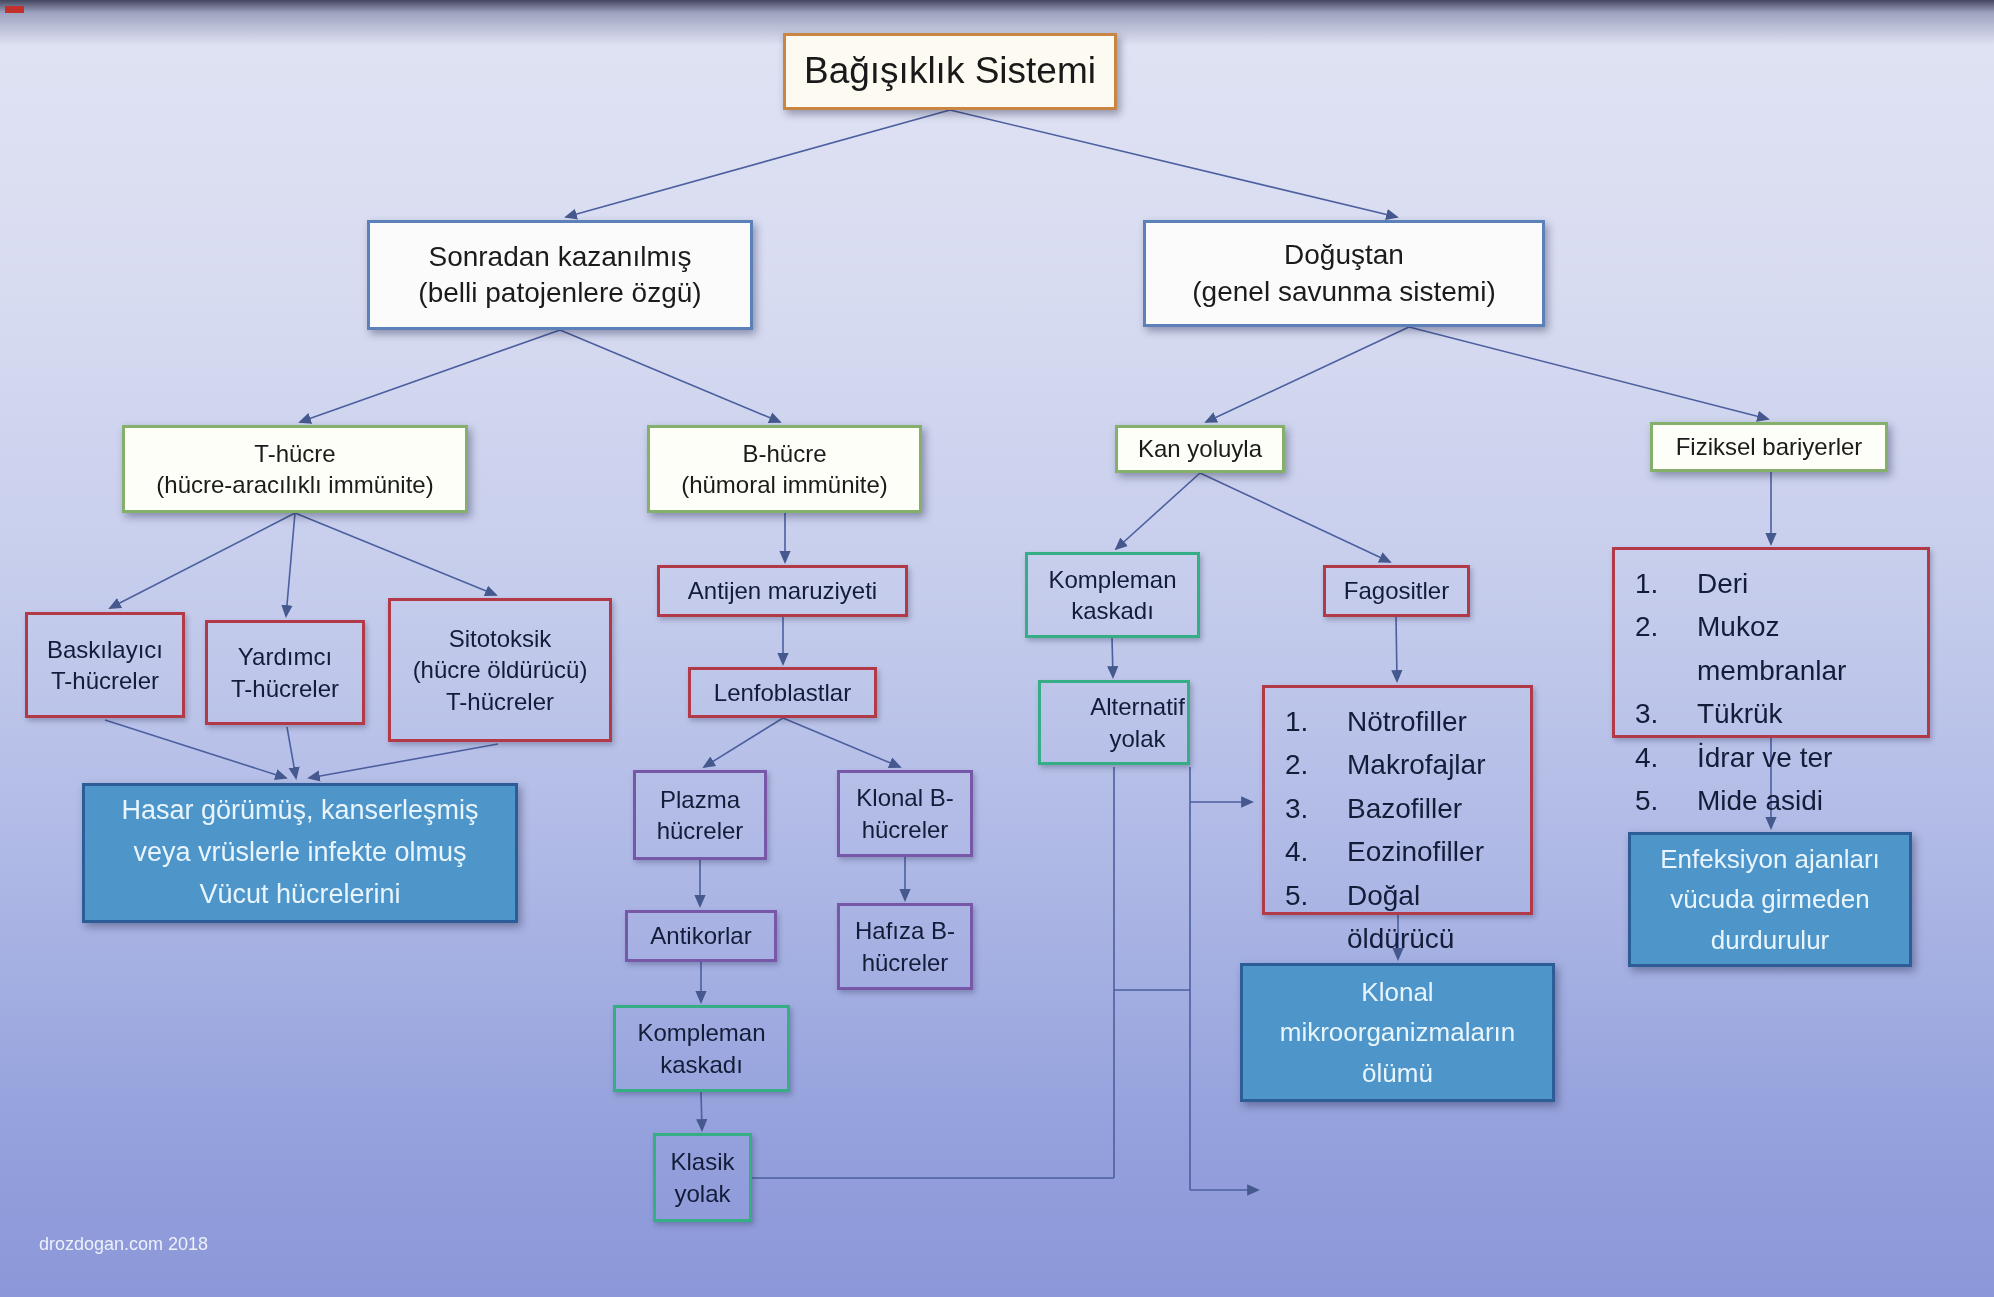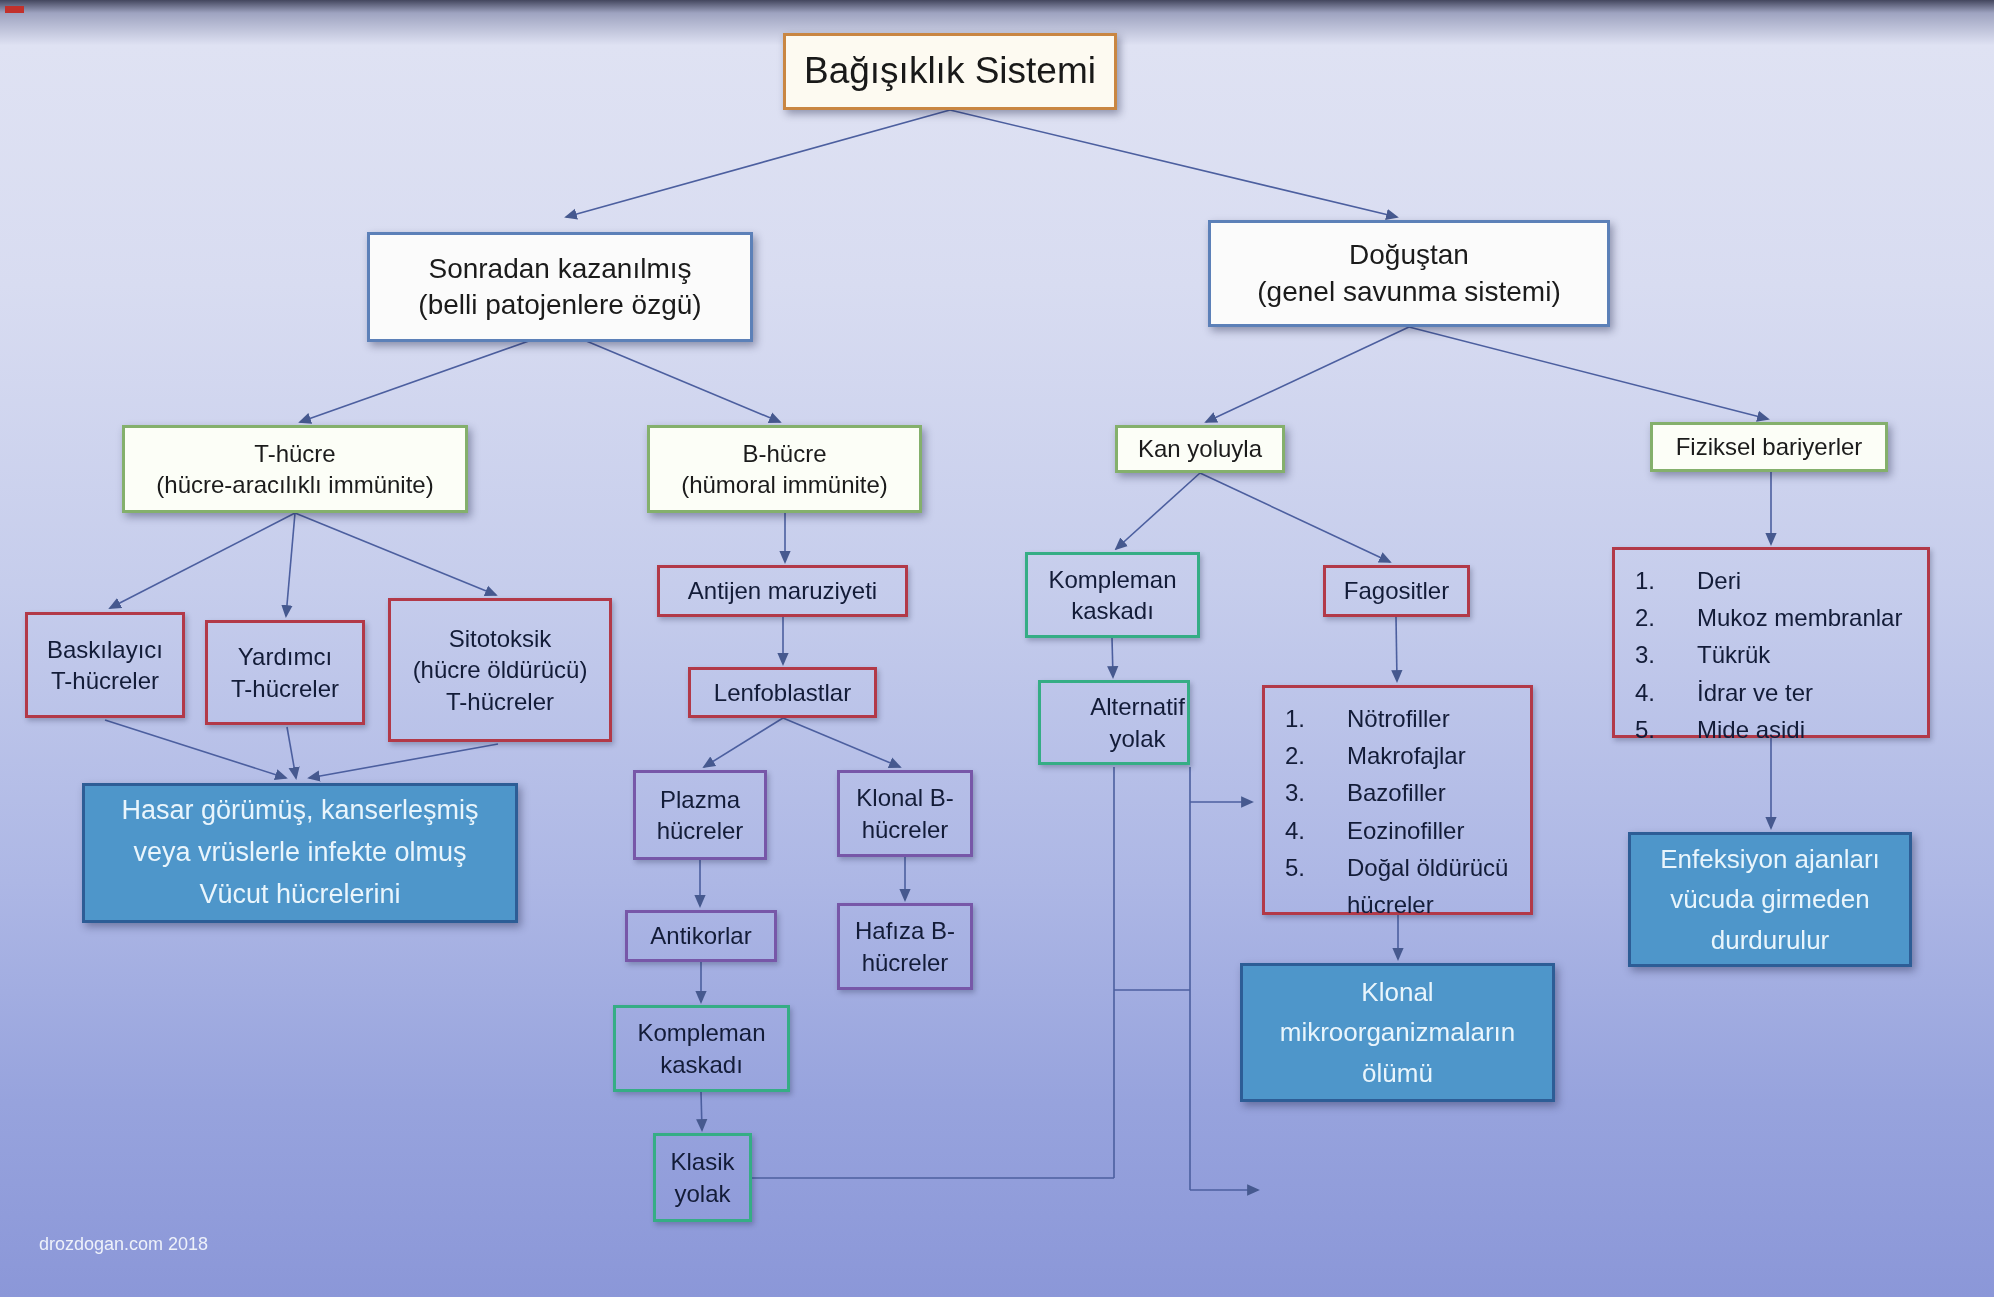--- a/index.html
+++ b/index.html
@@ -79,7 +79,7 @@
 
   <div class="node titlebox shadow" style="left:783px;top:33px;width:334px;height:77px;">Bağışıklık Sistemi</div>
 
-  <div class="node bluebrd shadow" style="left:367px;top:232px;width:386px;height:110px;">Sonradan kazanılmış
+  <div class="node bluebrd shadow" style="left:367px;top:220px;width:386px;height:110px;">Sonradan kazanılmış
 (belli patojenlere özgü)</div>
 
   <div class="node bluebrd shadow" style="left:1208px;top:220px;width:402px;height:107px;">Doğuştan

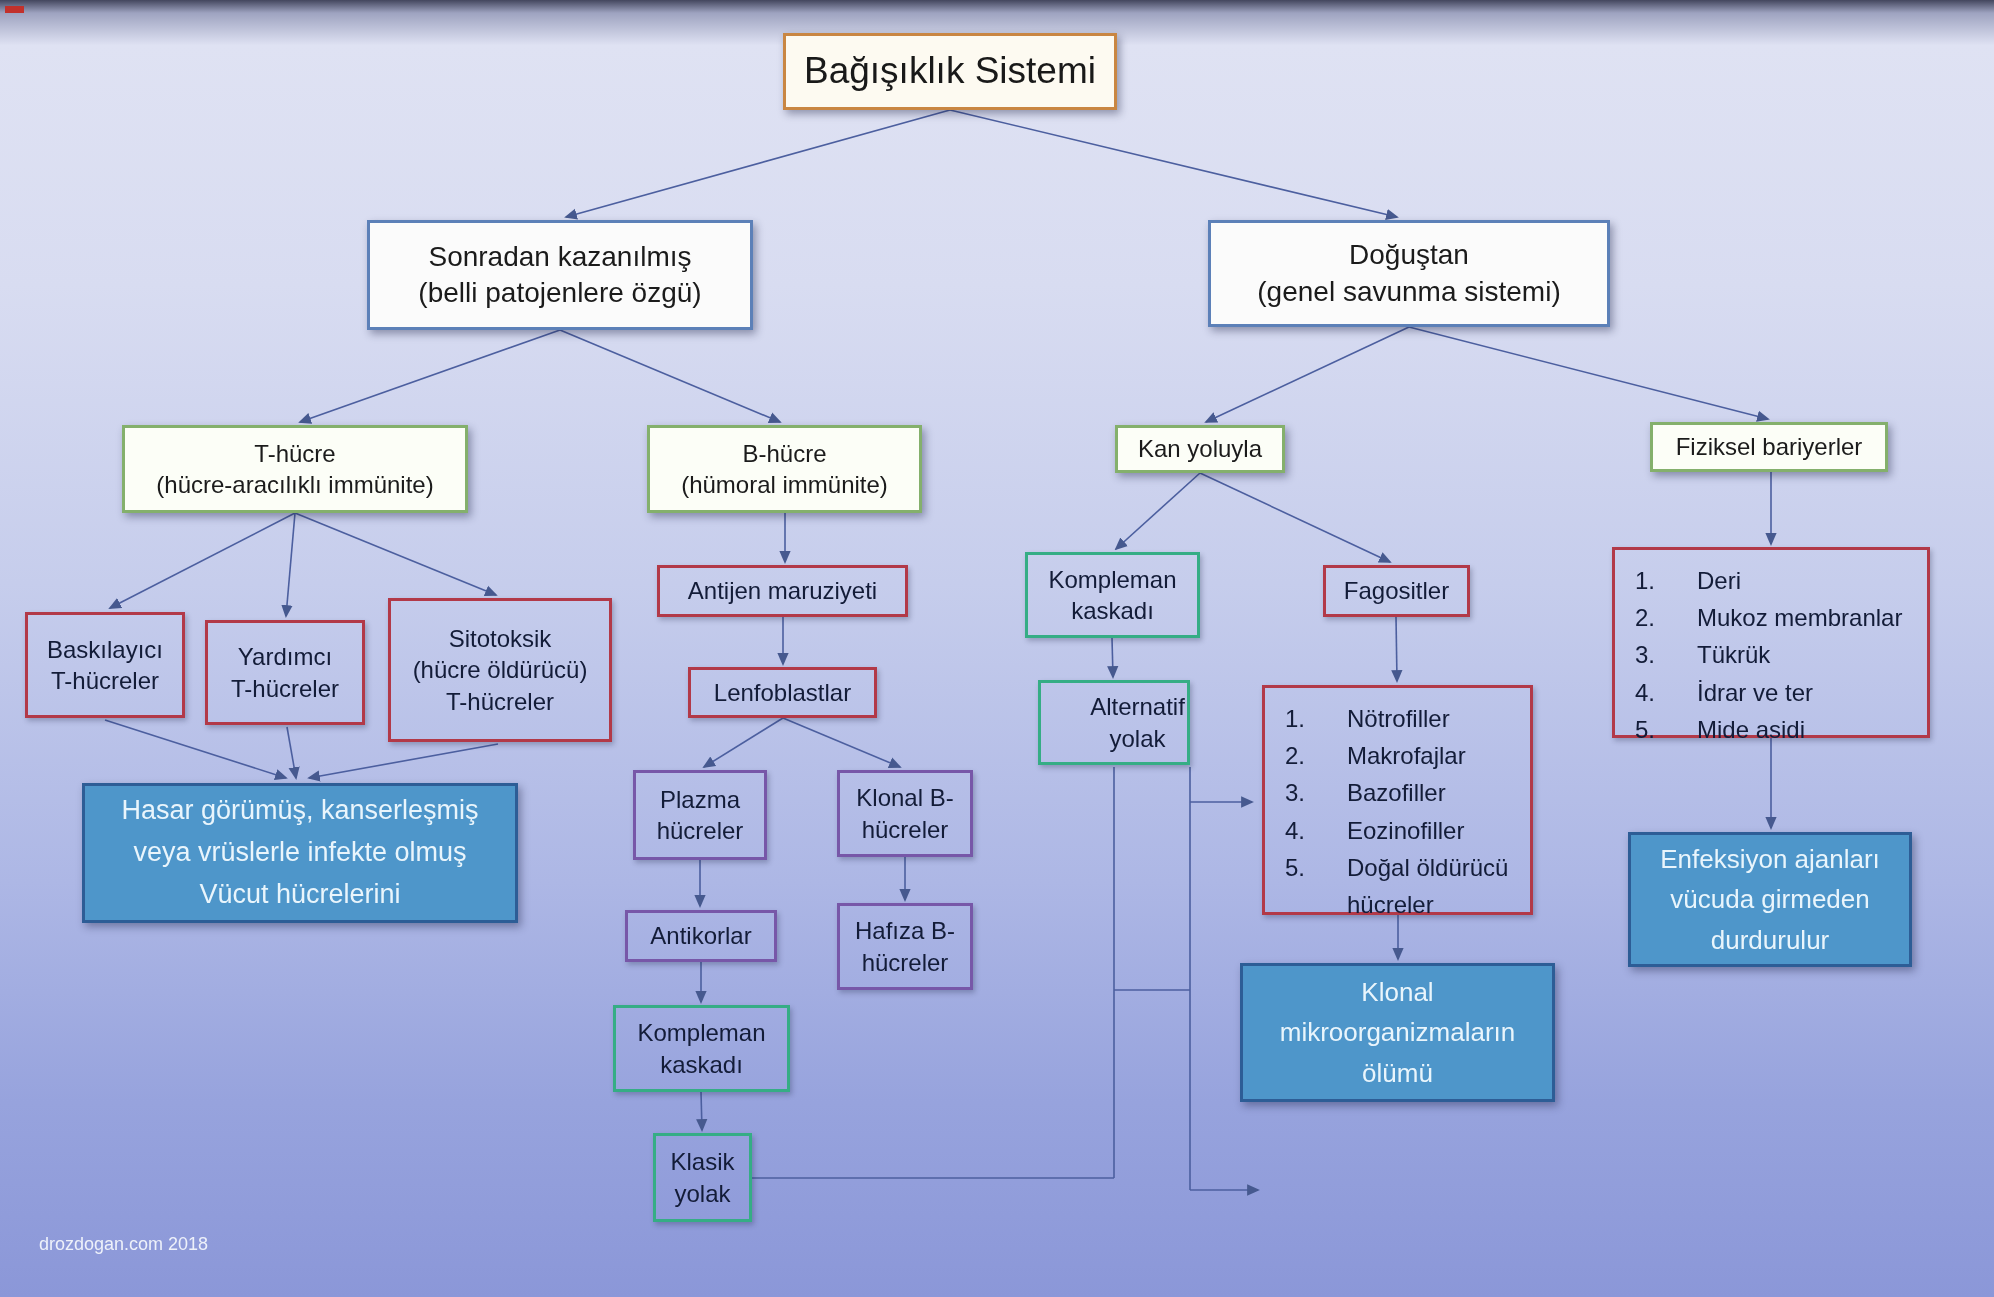--- a/index.html
+++ b/index.html
@@ -82,7 +82,7 @@
   <div class="node bluebrd shadow" style="left:367px;top:220px;width:386px;height:110px;">Sonradan kazanılmış
 (belli patojenlere özgü)</div>
 
-  <div class="node bluebrd shadow" style="left:1208px;top:220px;width:402px;height:107px;">Doğuştan
+  <div class="node bluebrd shadow" style="left:1143px;top:220px;width:402px;height:107px;">Doğuştan
 (genel savunma sistemi)</div>
 
   <div class="node greenbrd shadow" style="left:122px;top:425px;width:346px;height:88px;">T-hücre

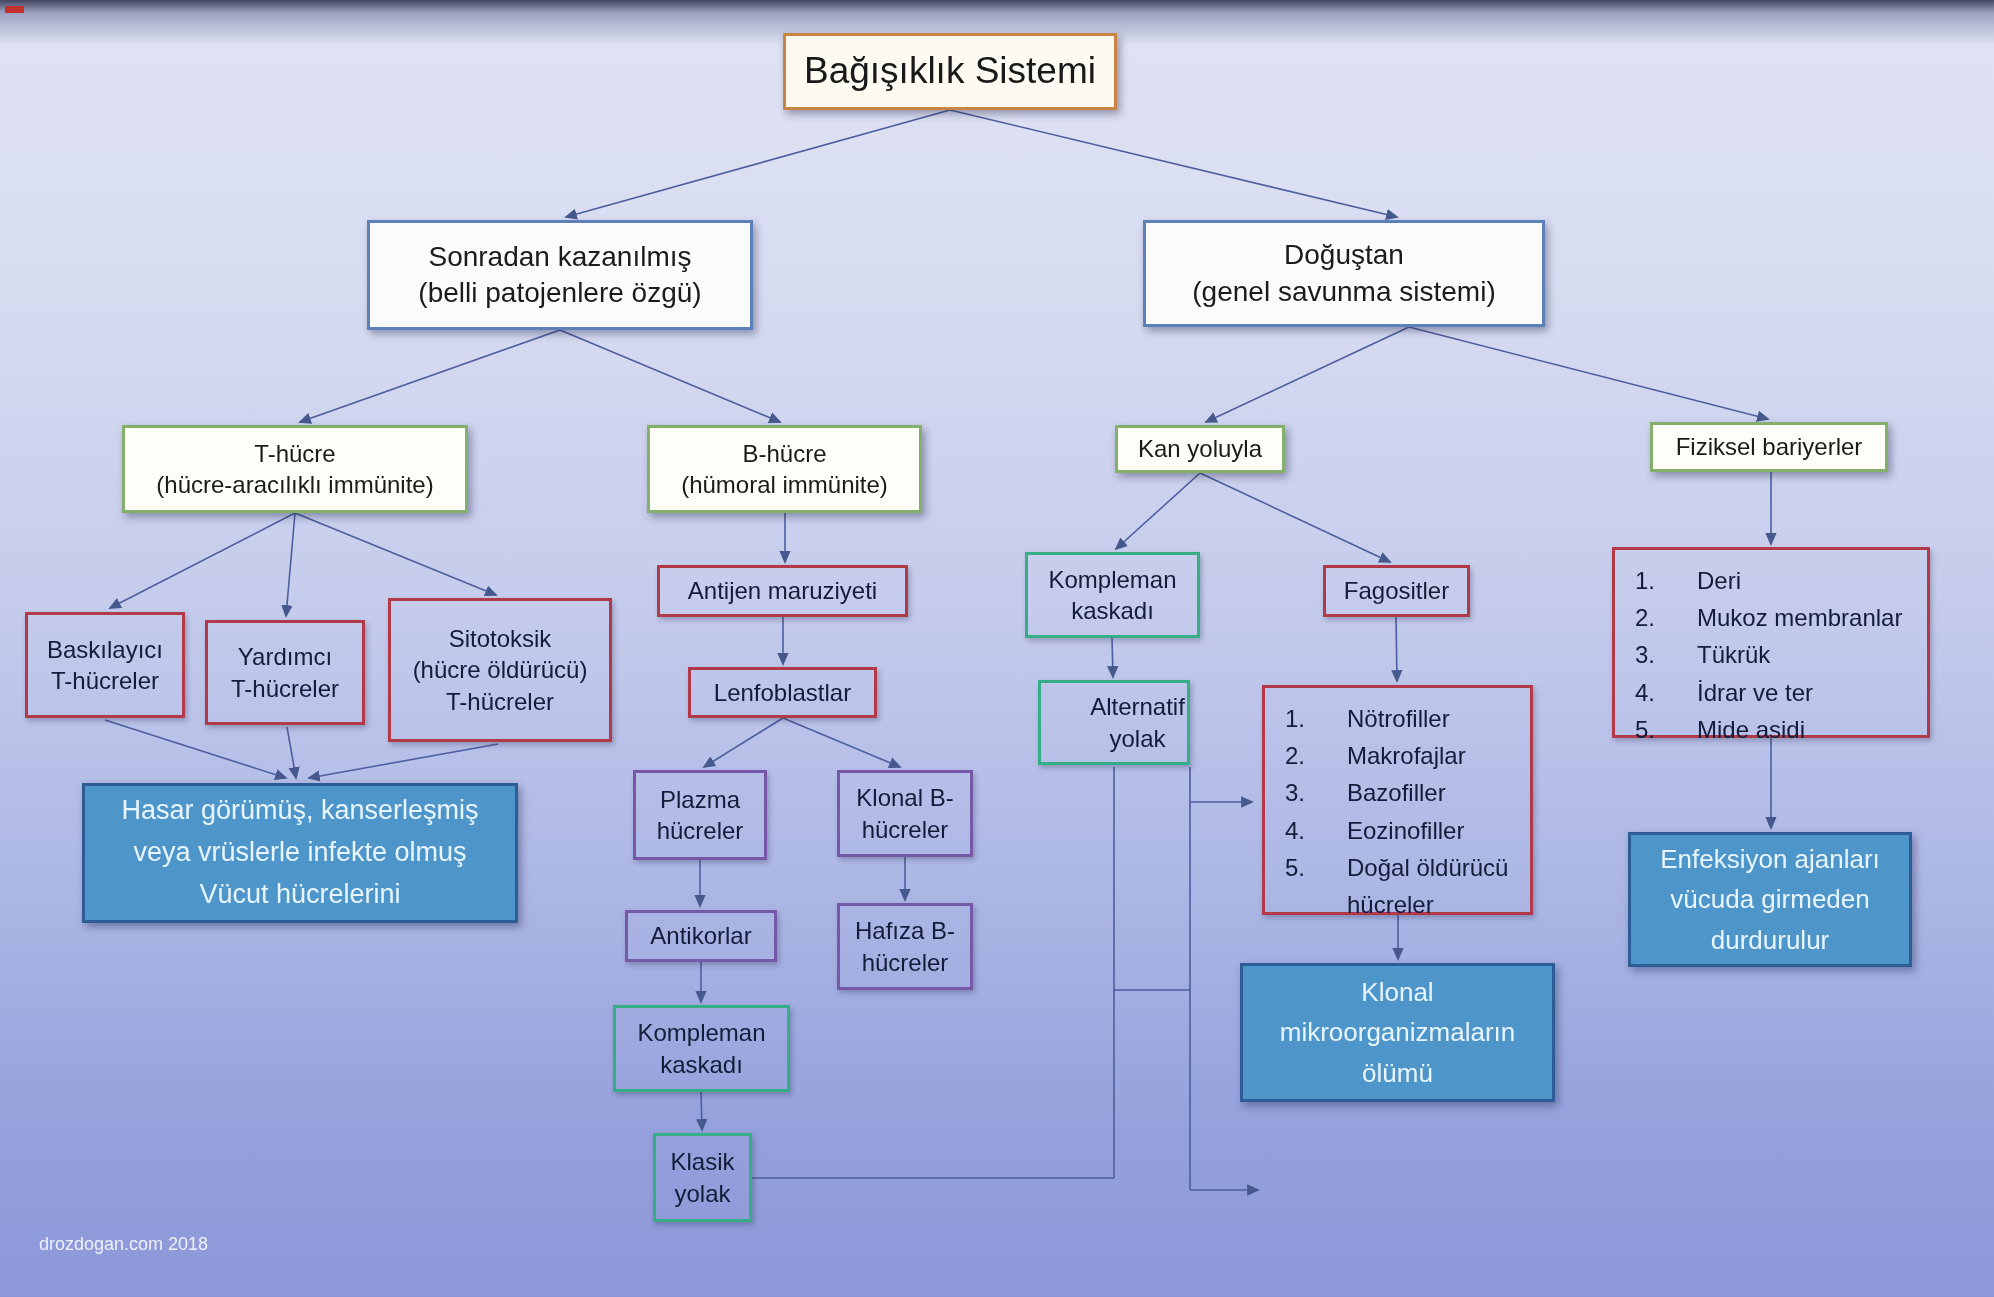--- a/index.html
+++ b/index.html
@@ -22,7 +22,7 @@
   .bluefill{background:#4e96ca;border:3px solid #2d5d96;color:#e9f5fc;font-size:26px;line-height:1.55;}
   .listbox{align-items:flex-start;justify-content:flex-start;text-align:left;white-space:normal;}
   ol.num{list-style:none;counter-reset:n;margin:0;padding:12px 8px 8px 20px;}
-  ol.num li{counter-increment:n;display:flex;line-height:1.55;font-size:24px;}
+  ol.num li{counter-increment:n;display:flex;line-height:1.55;font-size:28px;}
   ol.num li::before{content:counter(n) ".";width:62px;flex:0 0 auto;}
   .credit{position:absolute;left:27px;top:1234px;color:#eef1fa;font-size:18px;z-index:2;margin-left:12px;}
   .redmark{position:absolute;left:5px;top:6px;width:19px;height:7px;background:#c2312c;z-index:3;}

